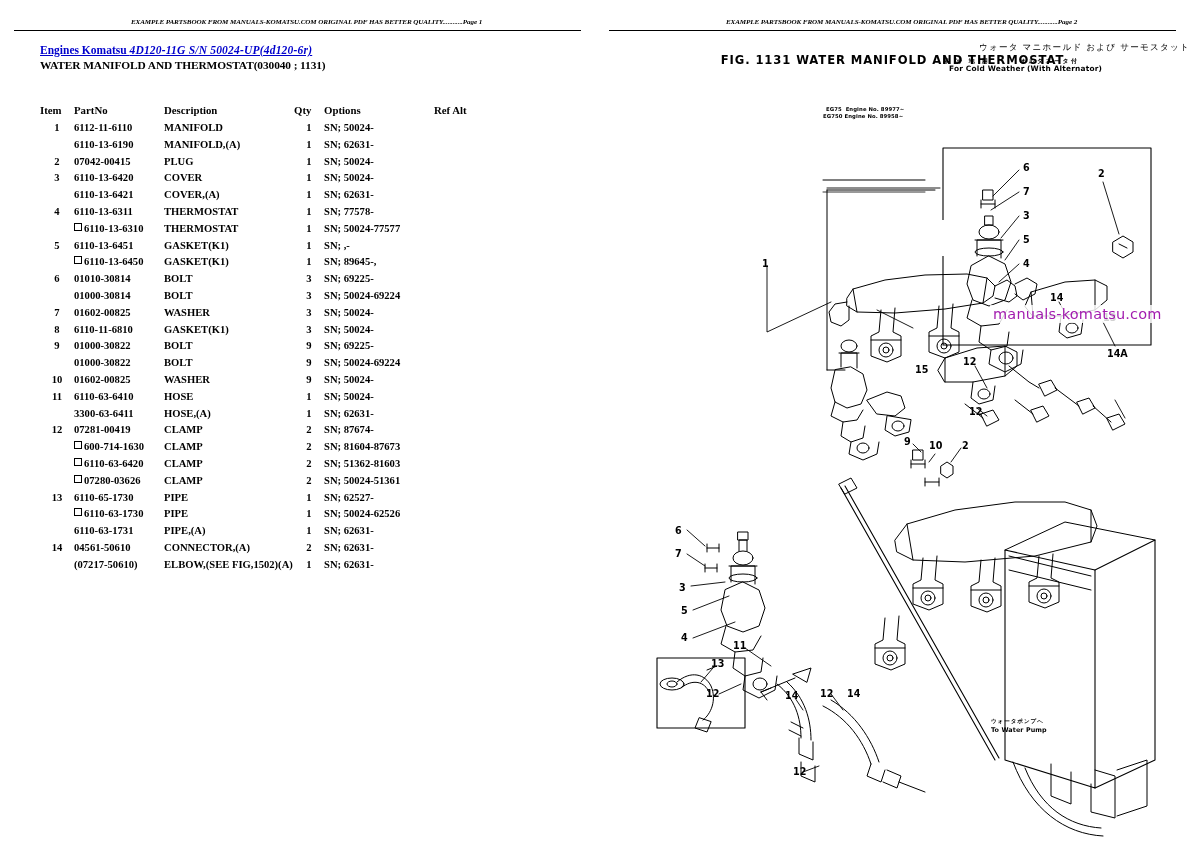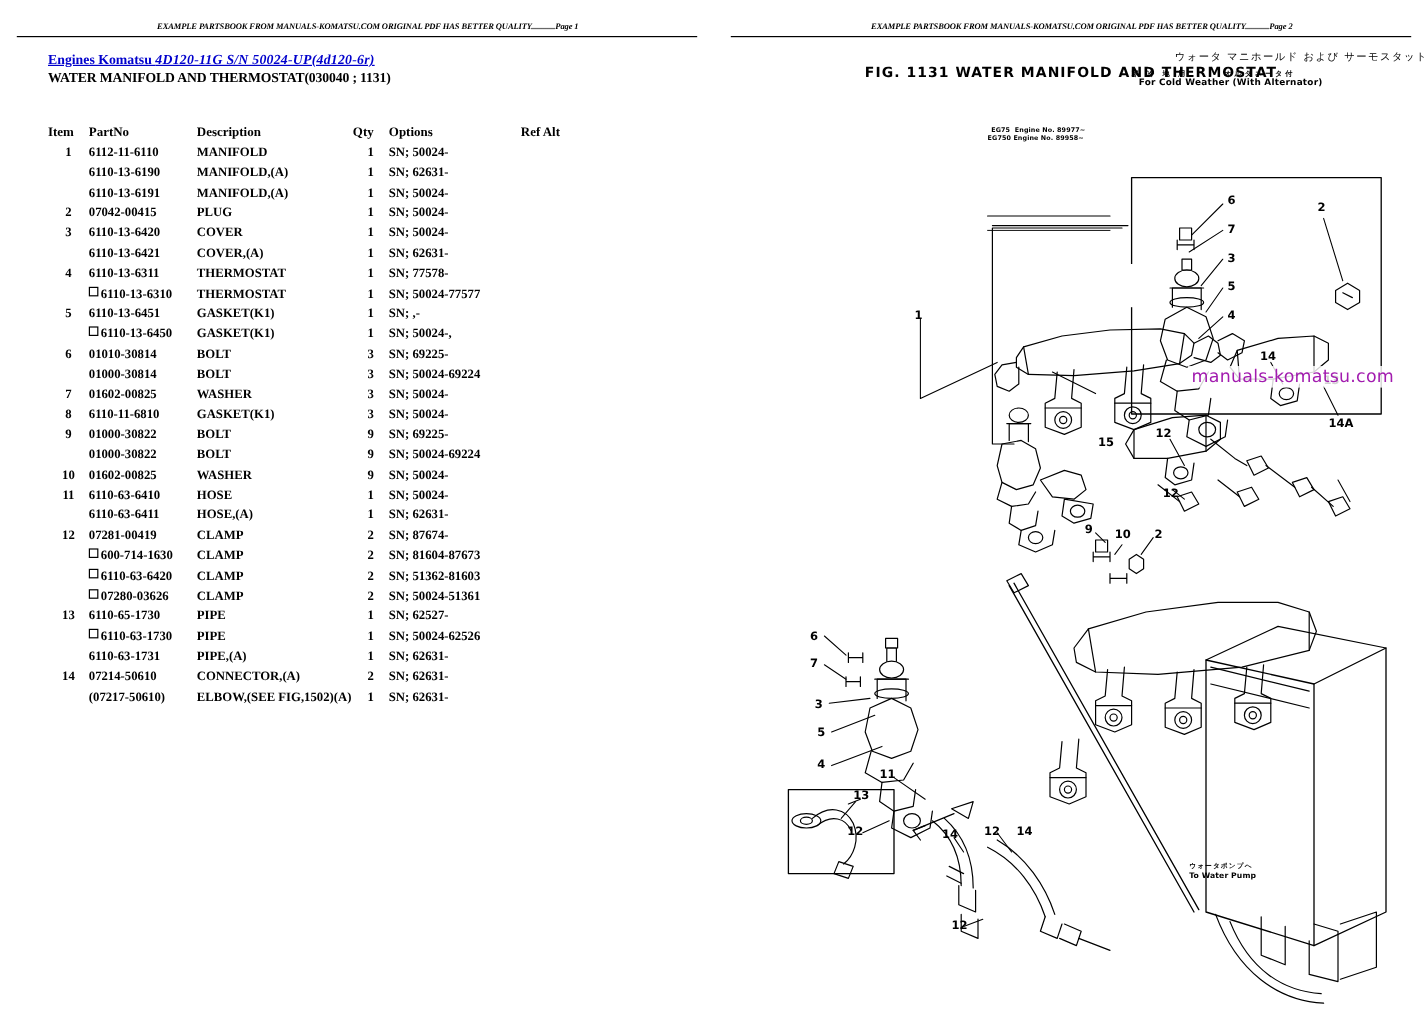--- a/index.html
+++ b/index.html
@@ -191,14 +191,6 @@
           <td class="c-ref"></td>
         </tr>
         <tr>
-          <td class="c-item"></td>
-          <td class="c-part">6110-13-6191</td>
-          <td class="c-desc">MANIFOLD,(A)</td>
-          <td class="c-qty">1</td>
-          <td class="c-opt">SN; 50024-</td>
-          <td class="c-ref"></td>
-        </tr>
-        <tr>
           <td class="c-item">2</td>
           <td class="c-part">07042-00415</td>
           <td class="c-desc">PLUG</td>

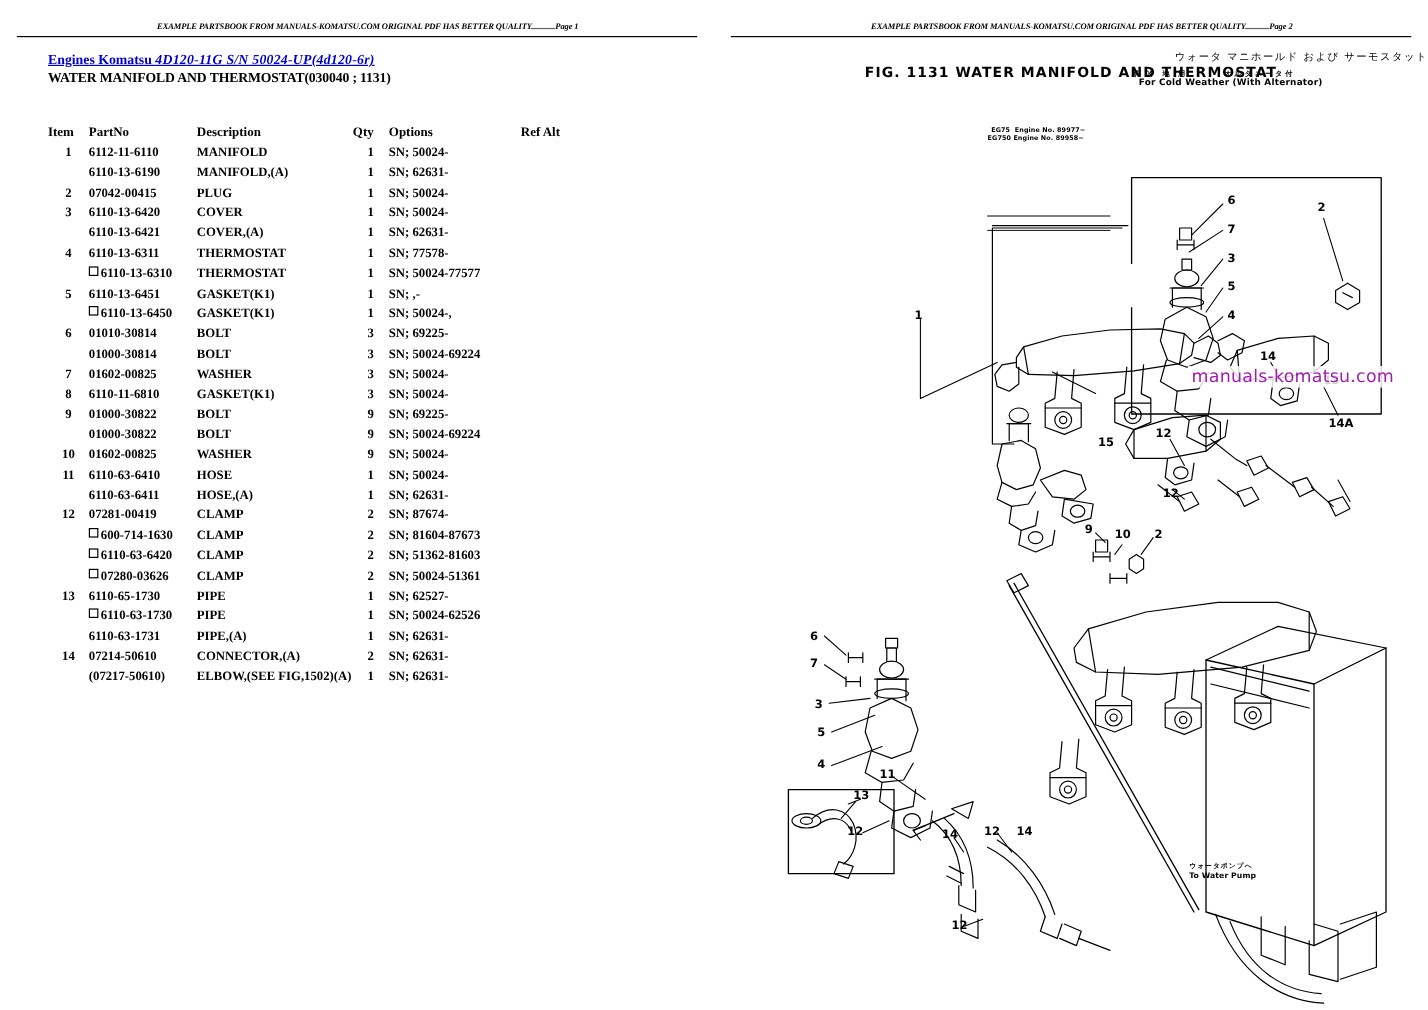--- a/index.html
+++ b/index.html
@@ -243,7 +243,7 @@
           <td class="c-part"><span class="box-mark"></span><span class="pn-ind">6110-13-6450</span></td>
           <td class="c-desc">GASKET(K1)</td>
           <td class="c-qty">1</td>
-          <td class="c-opt">SN; 50024-,</td>
+          <td class="c-opt">SN; 89645-,</td>
           <td class="c-ref"></td>
         </tr>
         <tr>

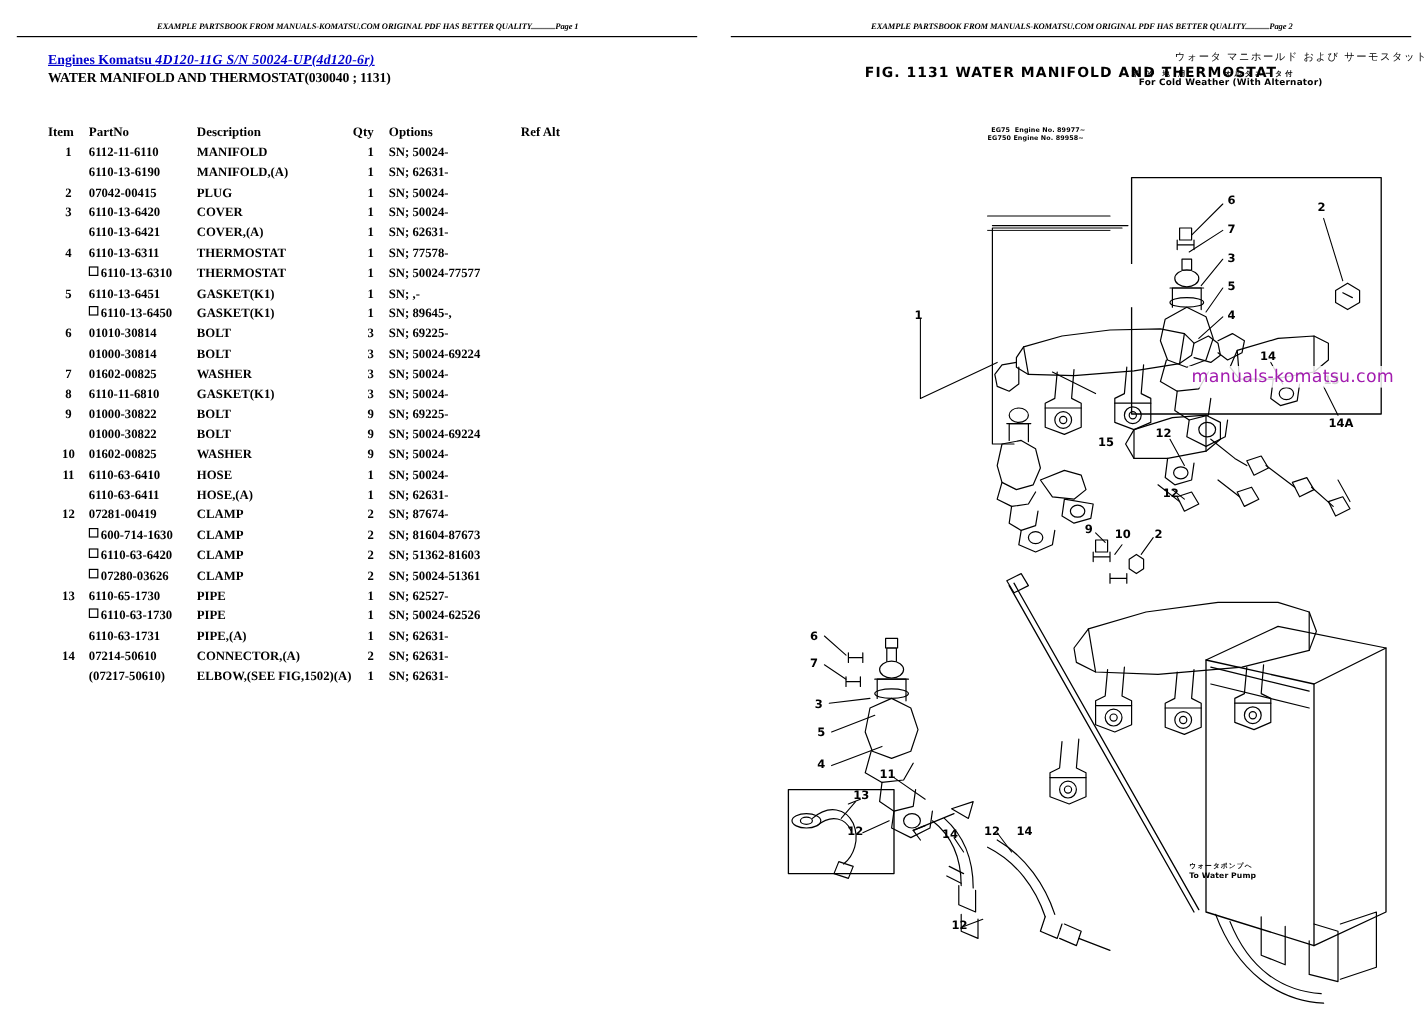--- a/index.html
+++ b/index.html
@@ -312,7 +312,7 @@
         </tr>
         <tr>
           <td class="c-item"></td>
-          <td class="c-part">6110-63-6411</td>
+          <td class="c-part">3300-63-6411</td>
           <td class="c-desc">HOSE,(A)</td>
           <td class="c-qty">1</td>
           <td class="c-opt">SN; 62631-</td>

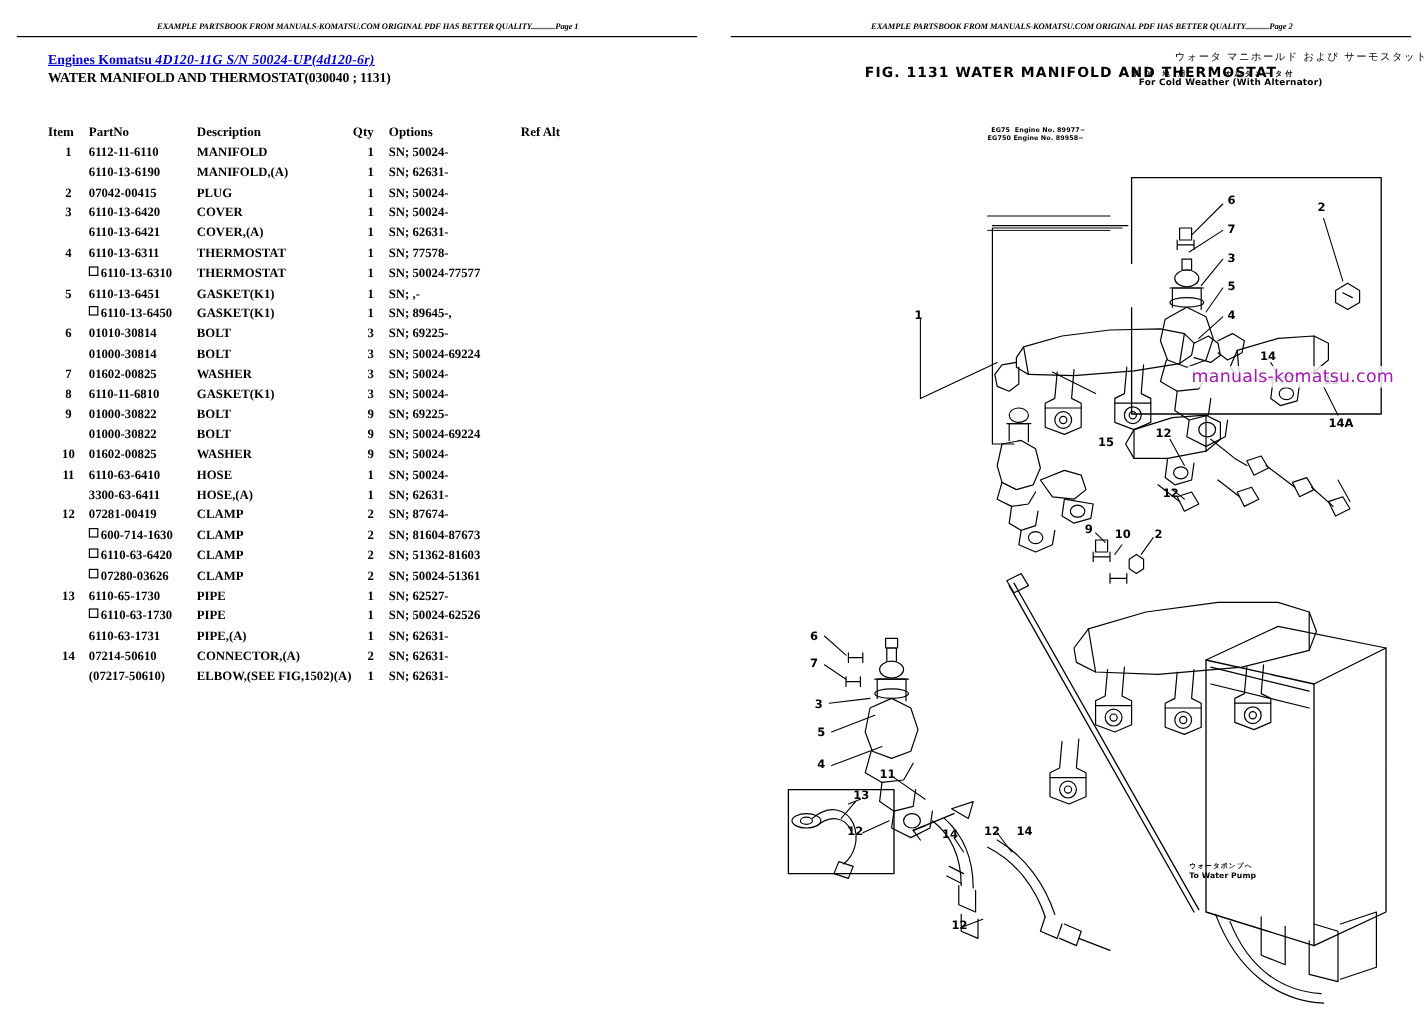--- a/index.html
+++ b/index.html
@@ -376,7 +376,7 @@
         </tr>
         <tr>
           <td class="c-item">14</td>
-          <td class="c-part">07214-50610</td>
+          <td class="c-part">04561-50610</td>
           <td class="c-desc">CONNECTOR,(A)</td>
           <td class="c-qty">2</td>
           <td class="c-opt">SN; 62631-</td>

